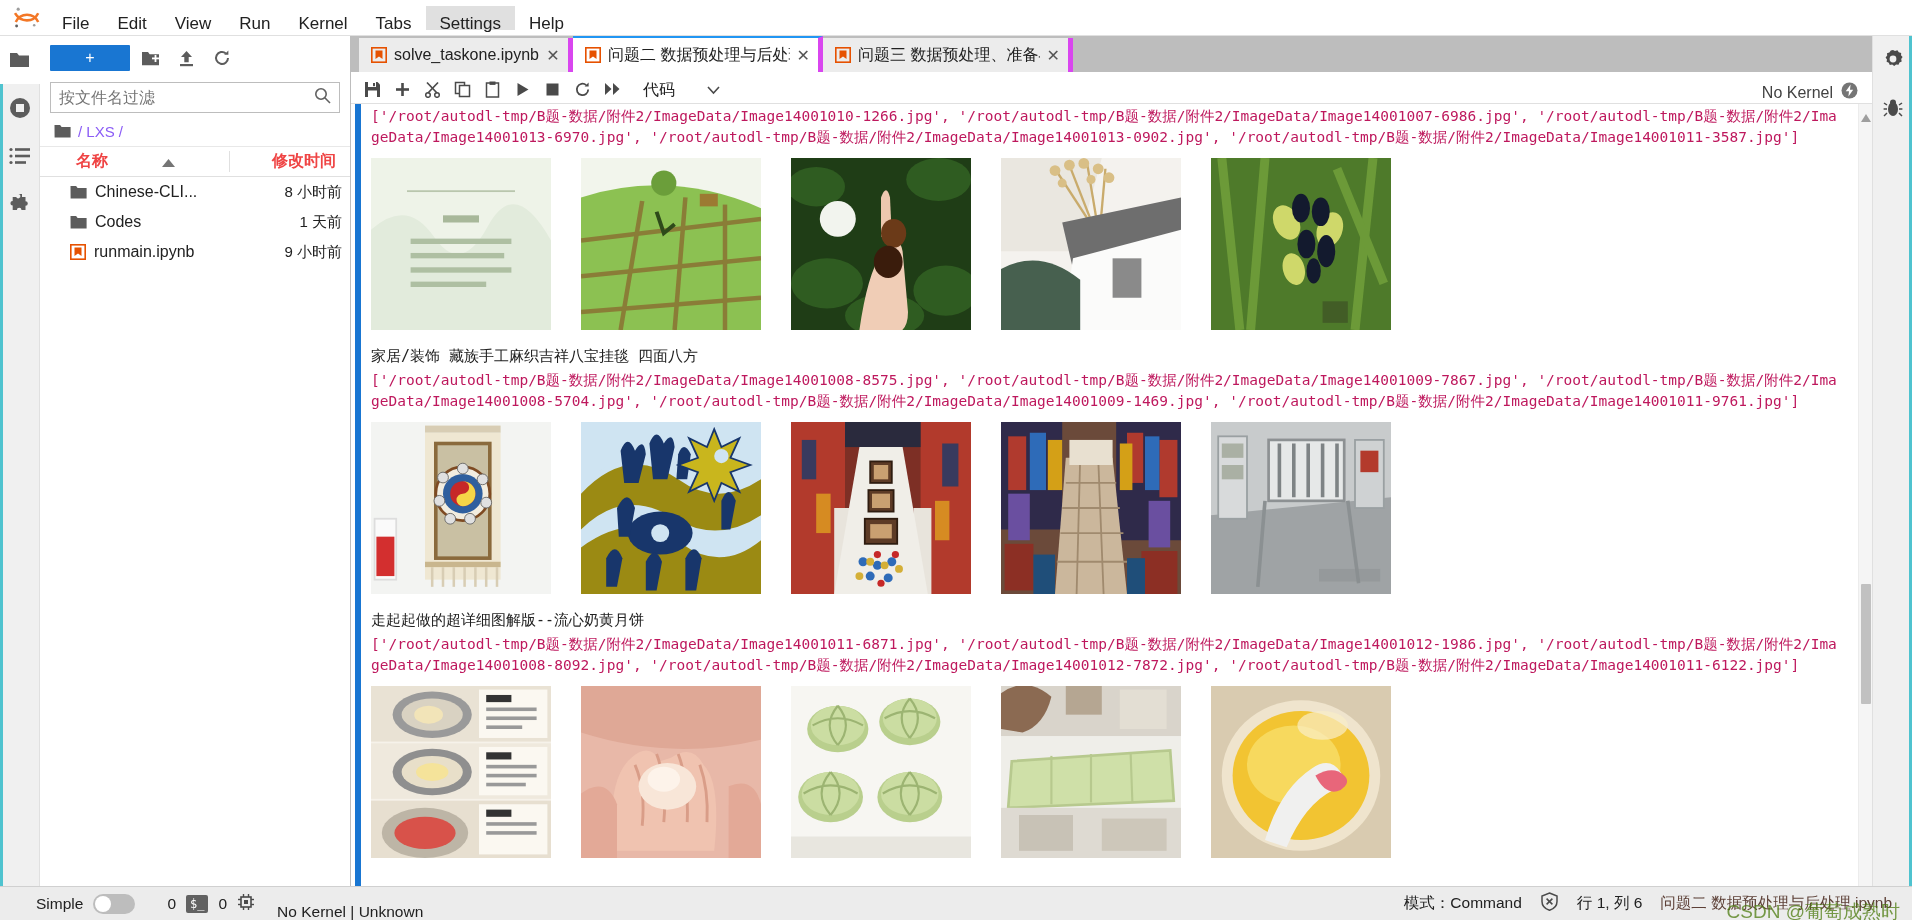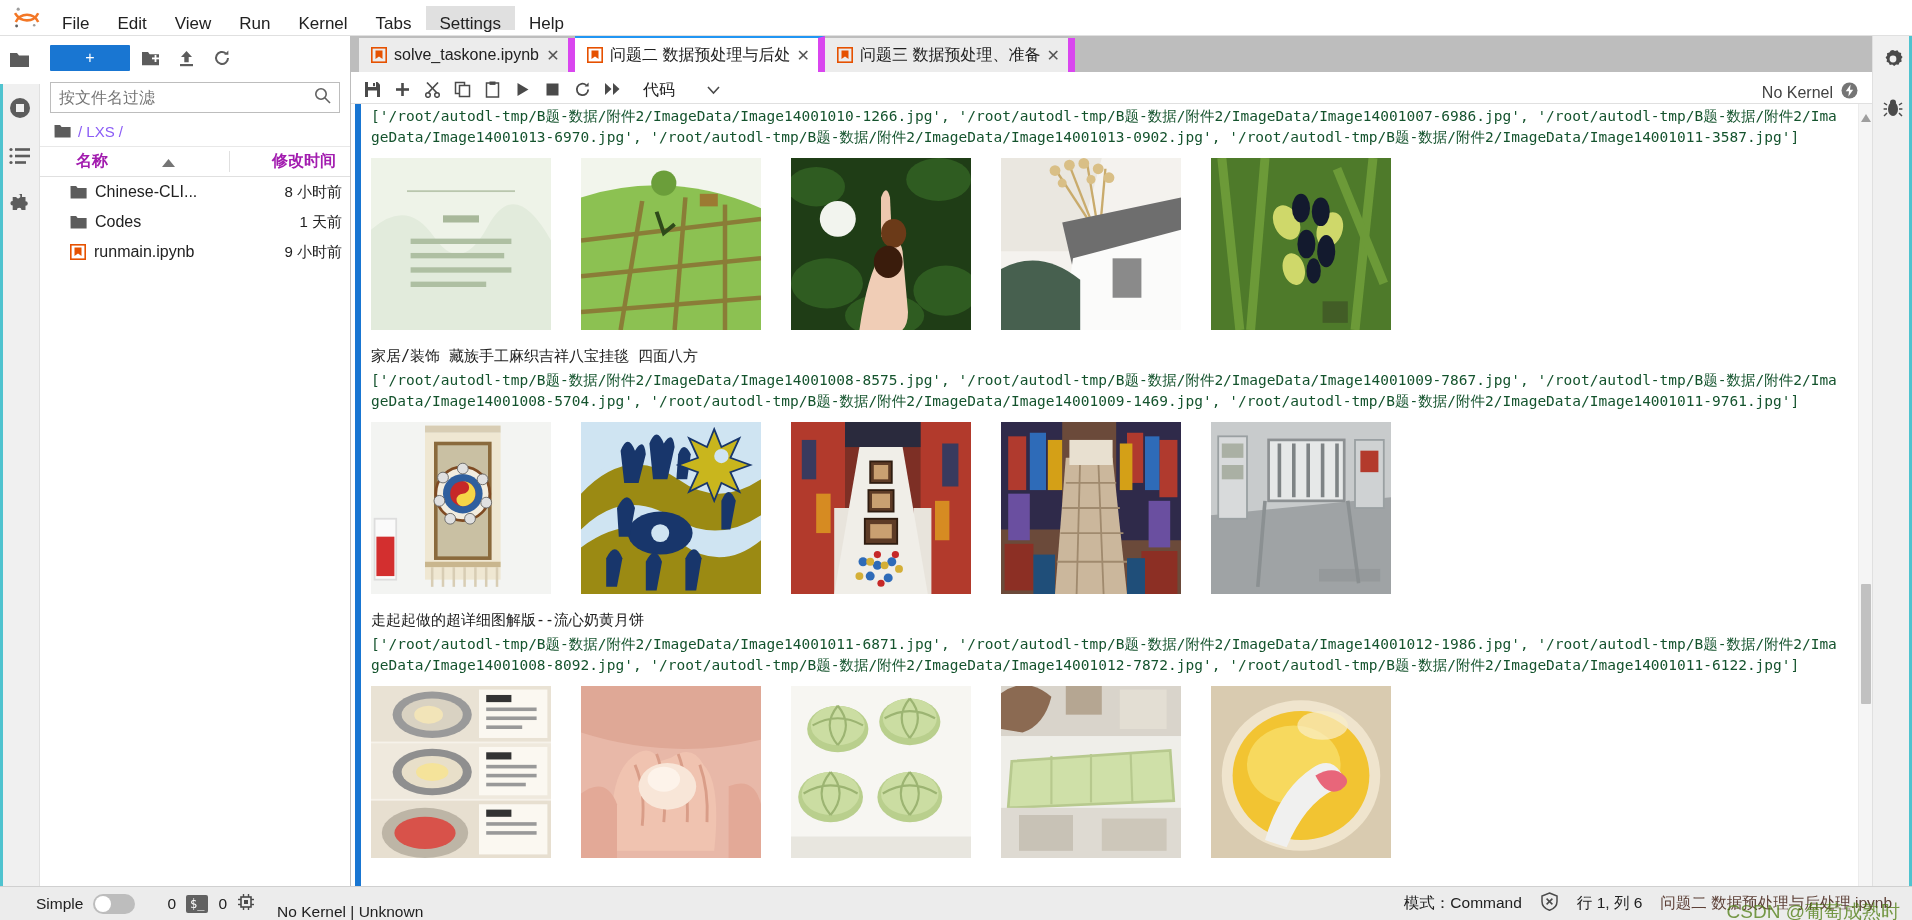--- a/index.html
+++ b/index.html
@@ -96,7 +96,7 @@
   .tab {
     height: 34px; display: flex; align-items: center; gap: 7px; padding: 0 8px 0 12px;
     background: #ececec; font-size: 16px; color: #212121; cursor: pointer;
-    max-width: 250px; white-space: nowrap; border-right: 7px solid #d946ef;
+    max-width: 250px; white-space: nowrap; border-right: 5px solid #d946ef;
     position: relative;
   }
   .tab.current { background: #fff; border-top: 2px solid #2196f3; height: 36px; }

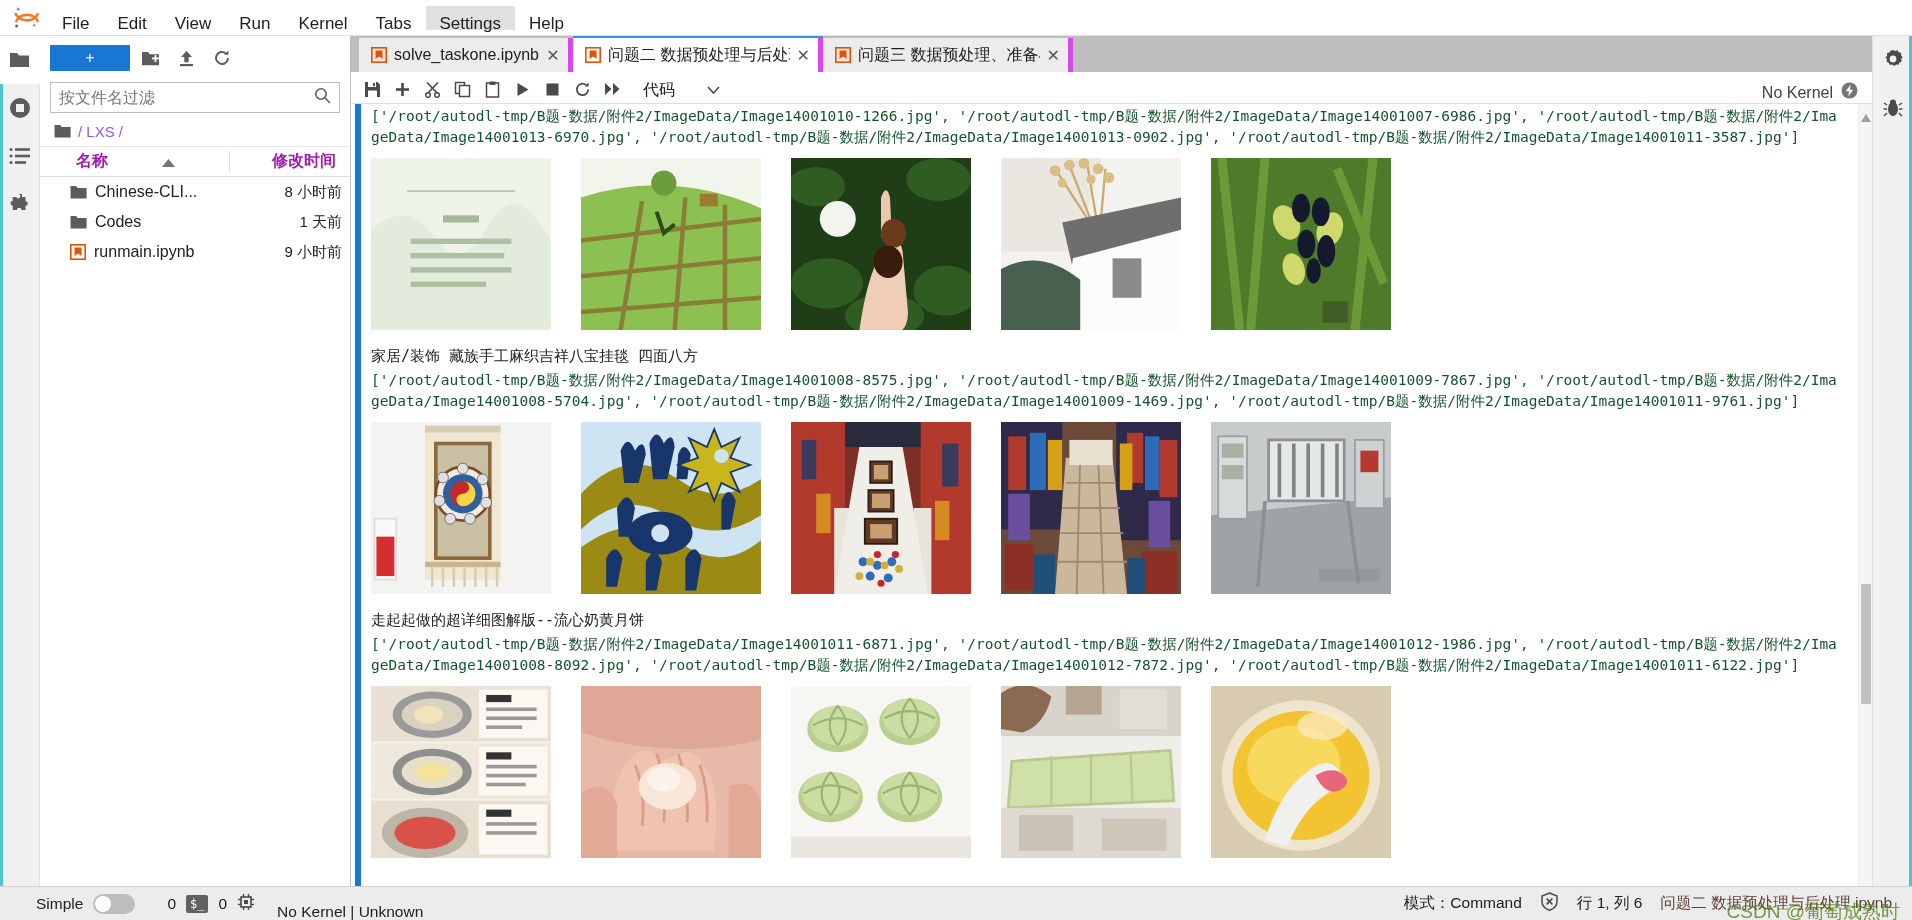--- a/index.html
+++ b/index.html
@@ -131,7 +131,7 @@
 
   .out-text {
     font-family: "DejaVu Sans Mono", "Liberation Mono", monospace;
-    font-size: 14.5px; line-height: 21px; color: #14532d; white-space: pre-wrap;
+    font-size: 14.5px; line-height: 21px; color: #be185d; white-space: pre-wrap;
     word-break: break-all; padding: 2px 14px 2px 0;
   }
   .out-title {

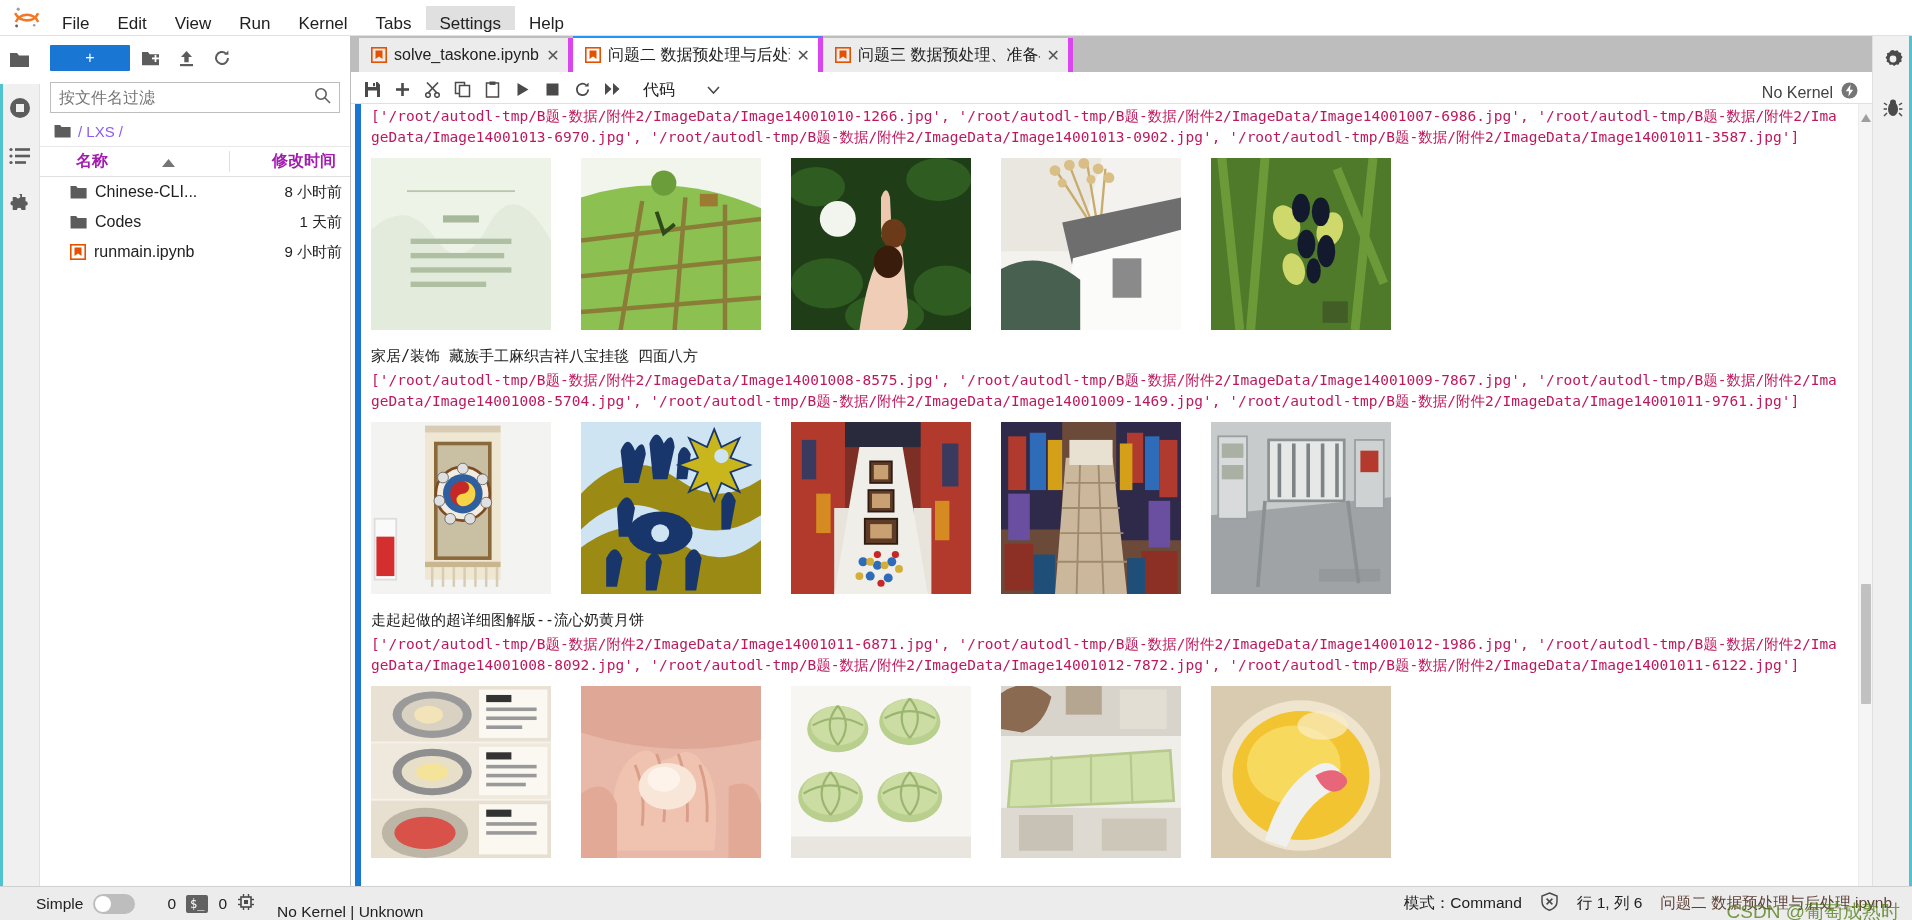--- a/index.html
+++ b/index.html
@@ -75,7 +75,7 @@
   }
   .fb-header {
     display: flex; align-items: center; height: 30px; border-bottom: 1px solid #e0e0e0;
-    padding: 0 8px; background: #fff; font-weight: bold; font-size: 16px; color: #a21caf;
+    padding: 0 8px; background: #fff; font-weight: bold; font-size: 16px; color: #ef4444;
   }
   .fb-h-name { flex: 1; display: flex; align-items: center; gap: 6px; padding-left: 28px; border-right: 1px solid #e0e0e0;}
   .fb-h-mod { width: 112px; text-align: right; padding-right: 6px;}

